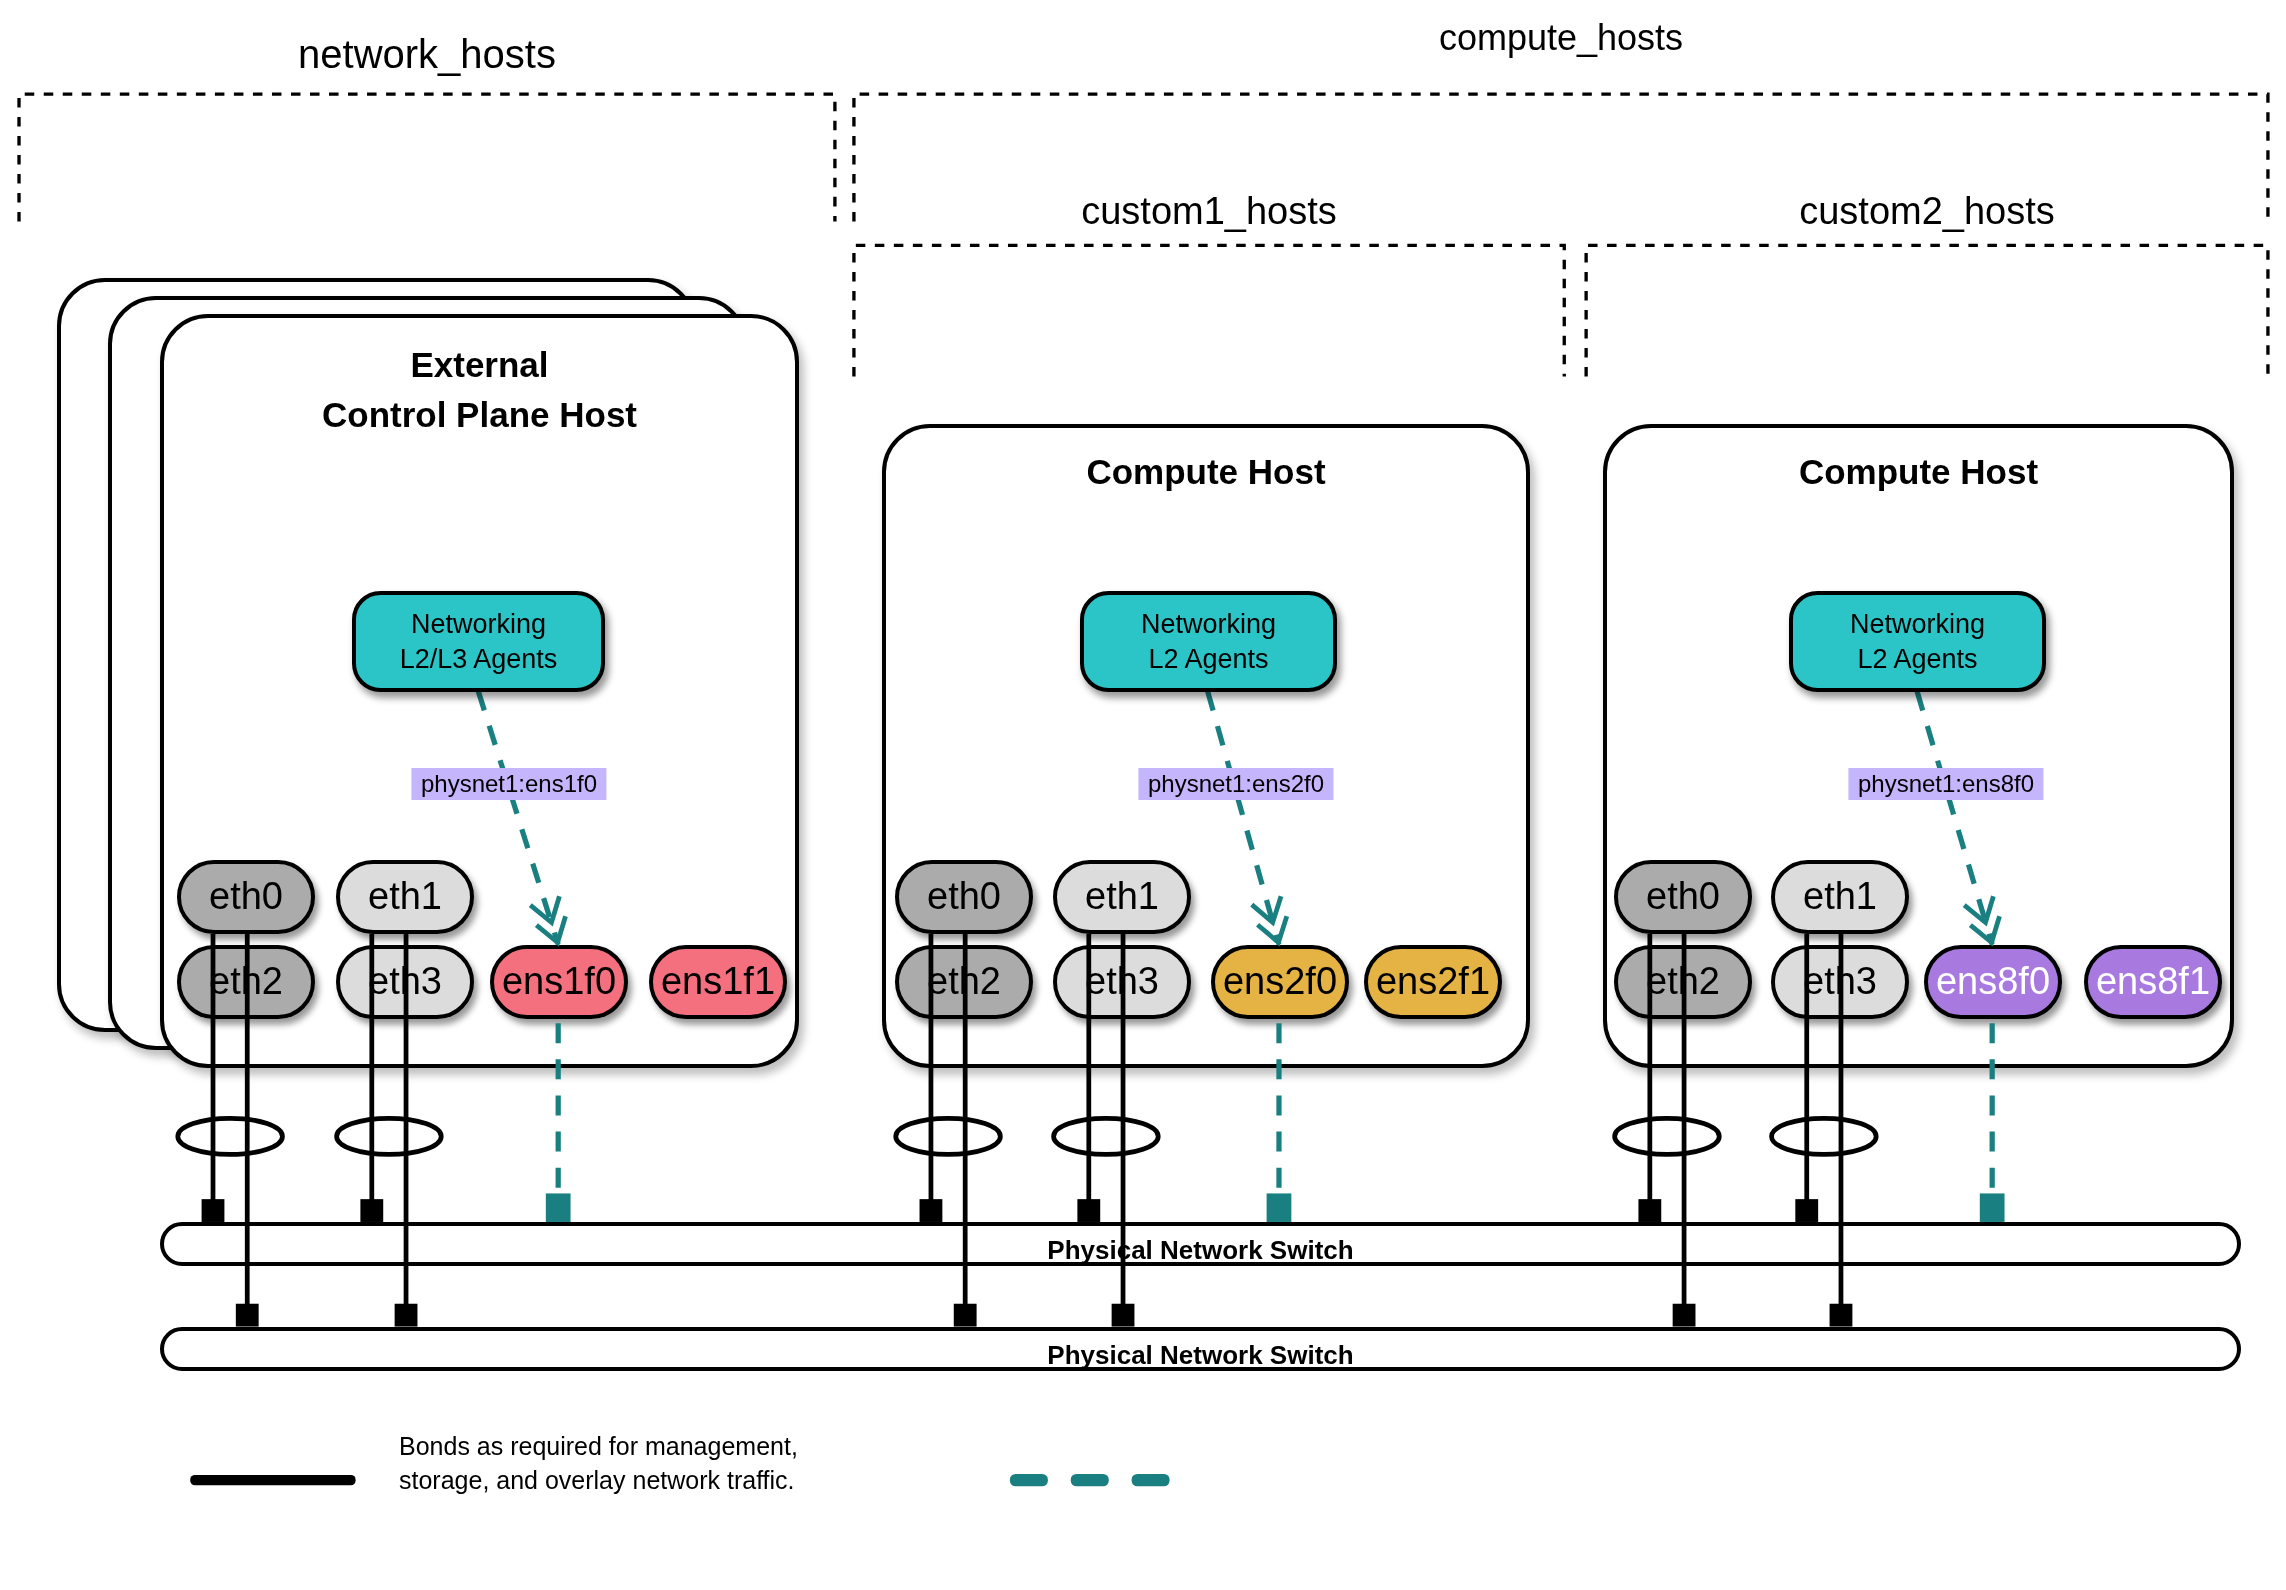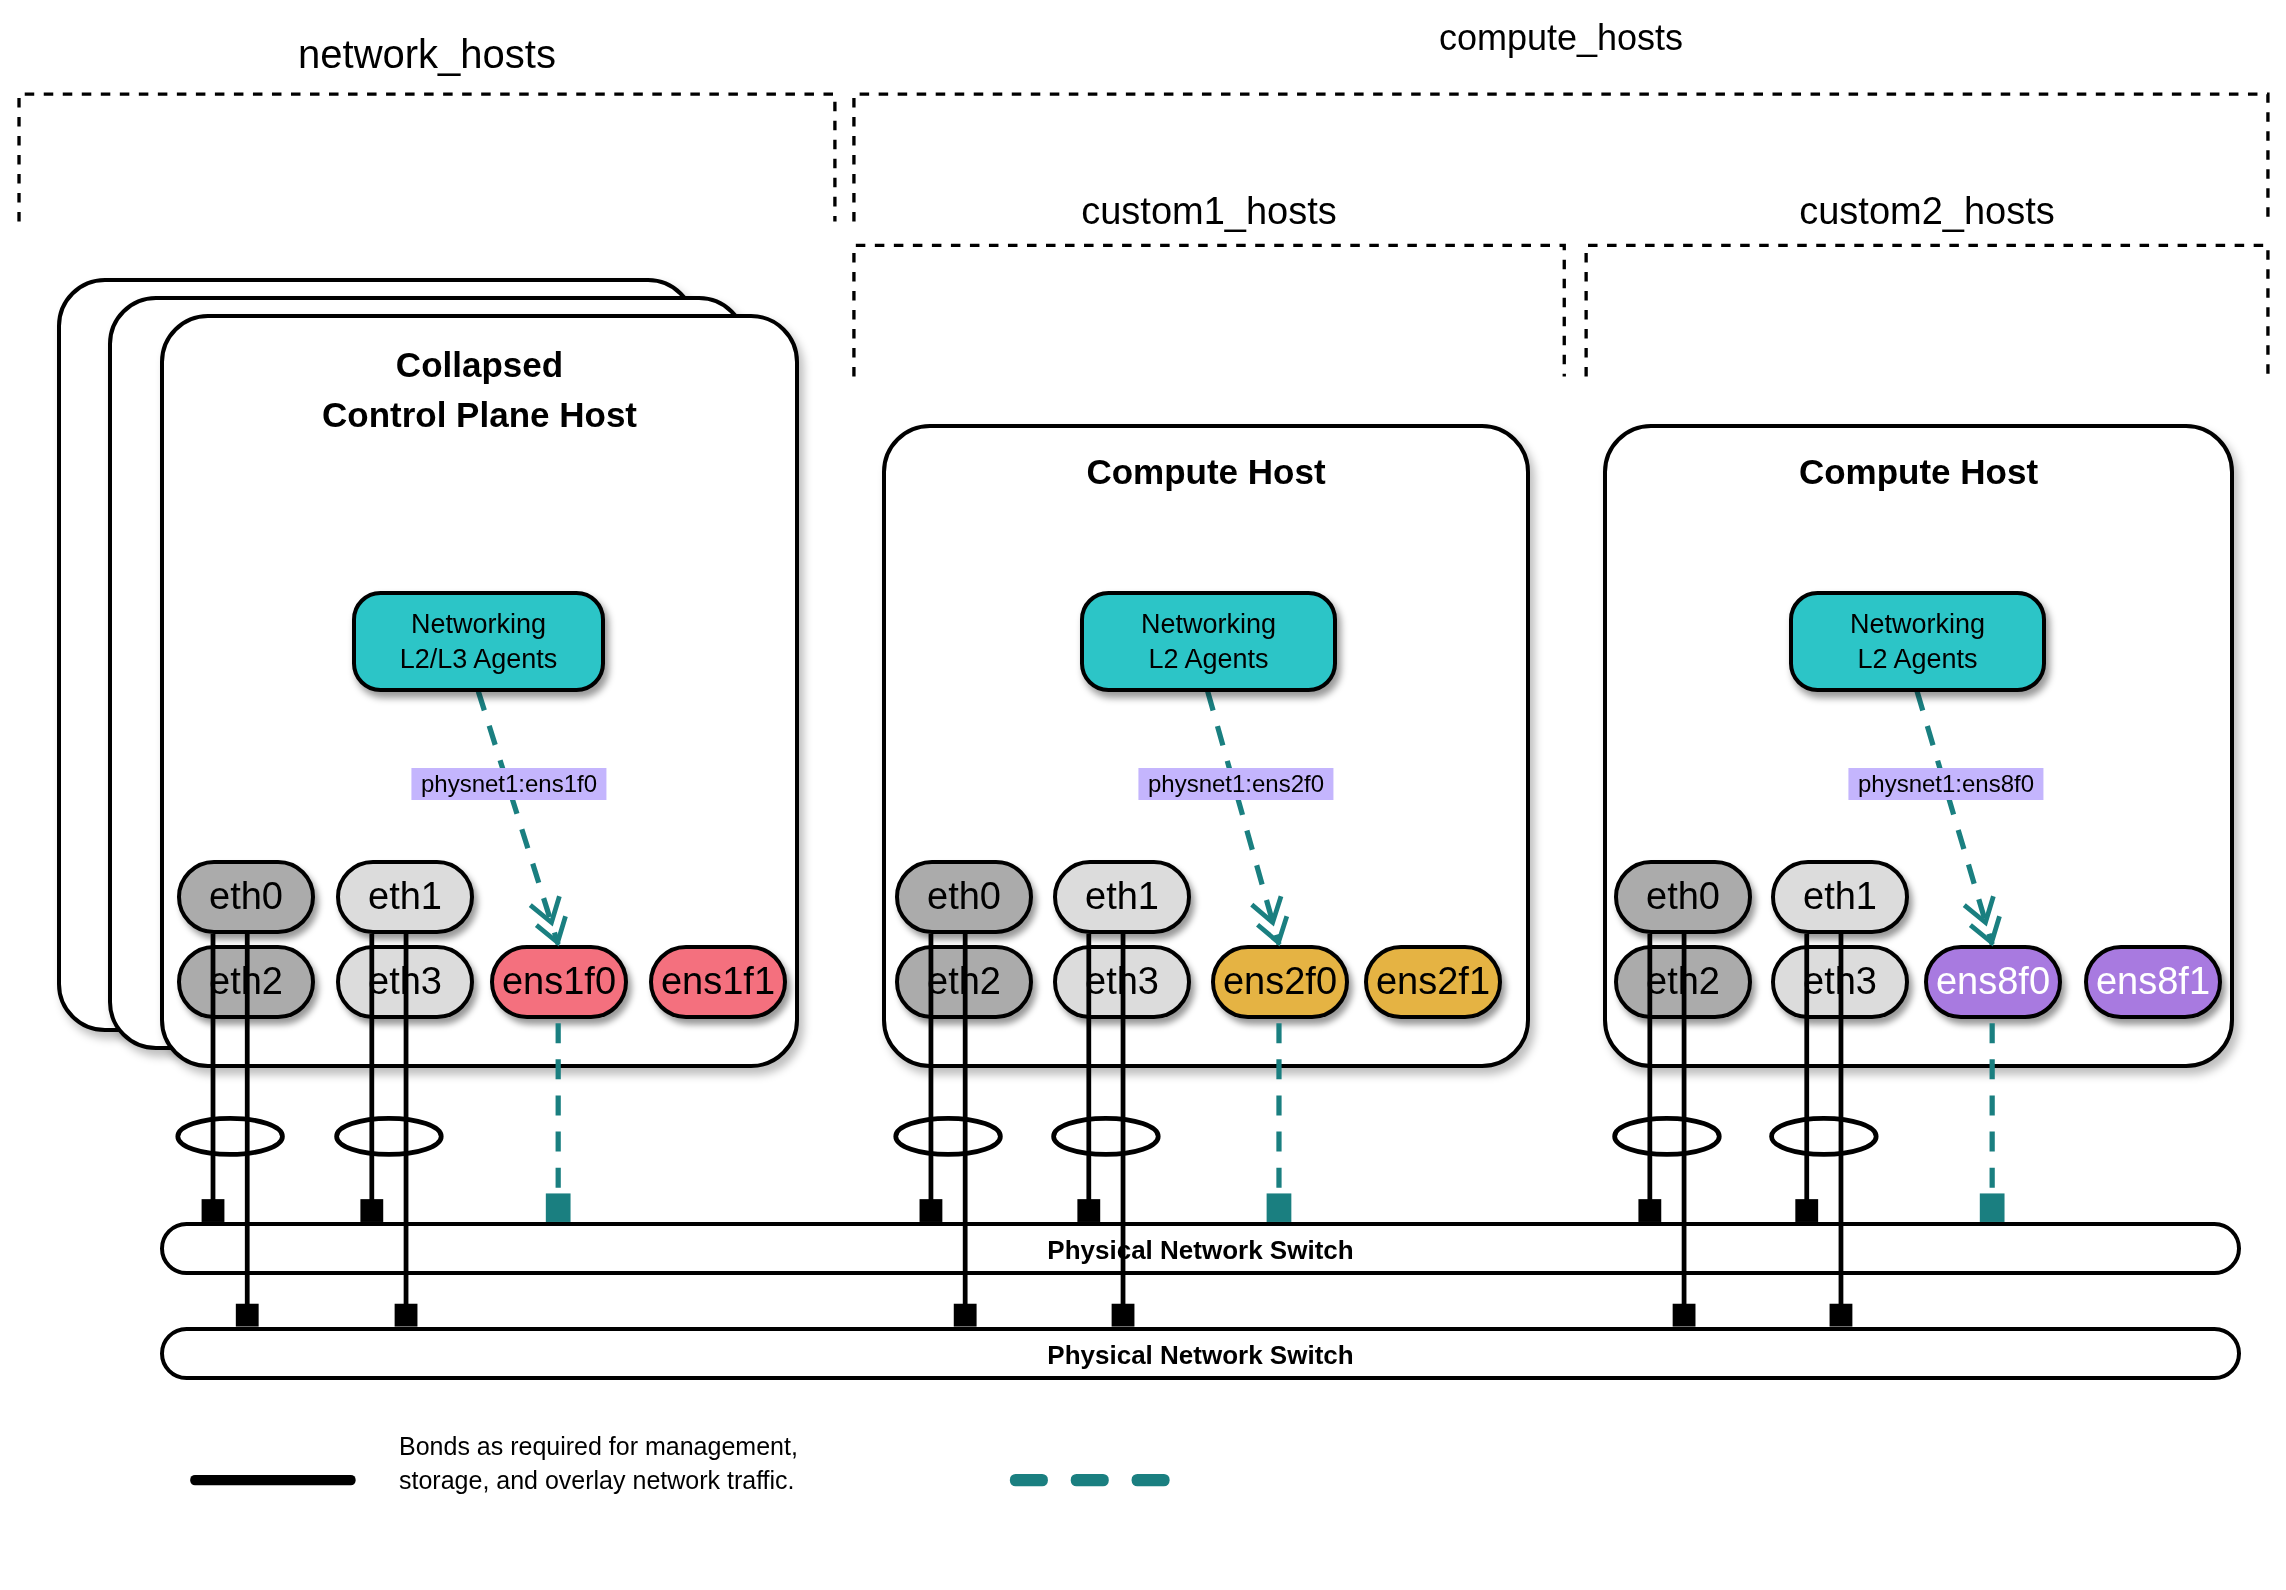--- a/index.html
+++ b/index.html
@@ -85,7 +85,7 @@
   <div class="backcard" style="left:108px;top:296px;width:639px;height:754px;"></div>
   <div class="card" style="left:160px;top:314px;width:639px;height:754px;"></div>
   <div class="host-title" style="left:160px;top:340px;width:639px;">
-    <div>Collapsed</div>
+    <div>External</div>
     <div>Control Plane Host</div>
   </div>
   <div class="agent" style="left:352px;top:591px;width:253px;height:101px;">

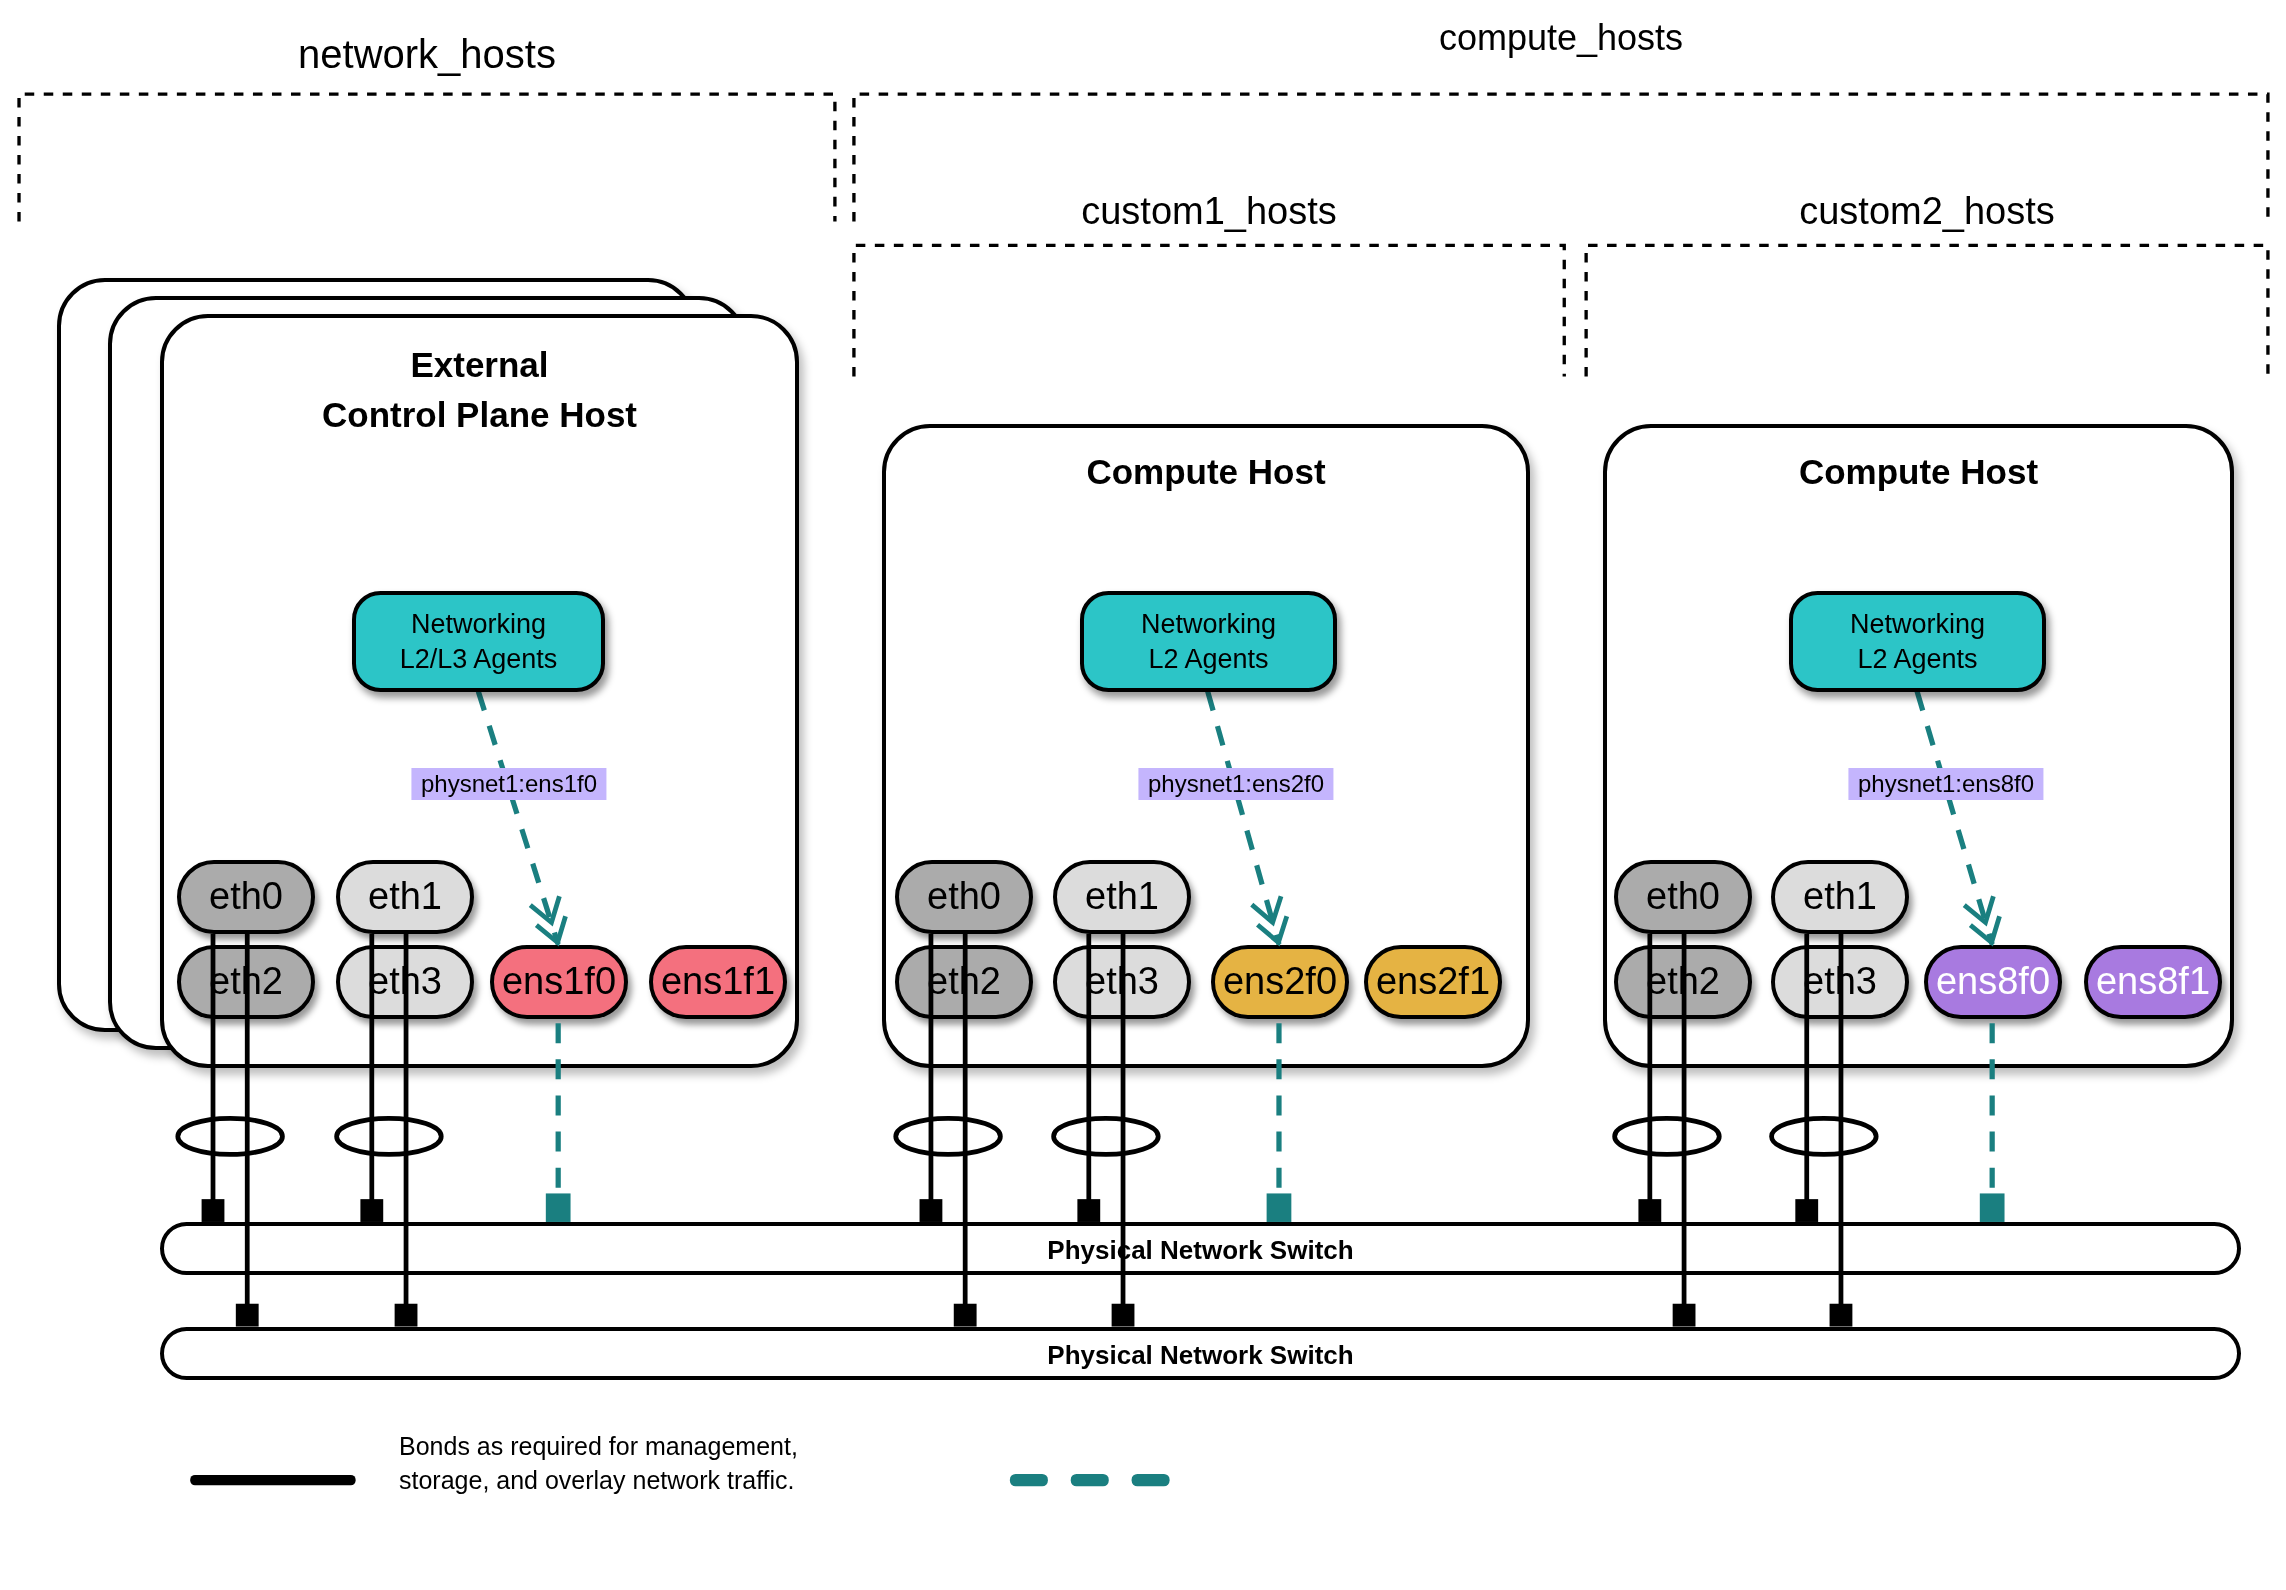--- a/index.html
+++ b/index.html
@@ -46,7 +46,7 @@
   .pill.purple .lbl{color:#fff;}
   
   .switch{
-    position:absolute;box-sizing:border-box;left:160px;width:2081px;height:53px;
+    position:absolute;box-sizing:border-box;left:160px;width:2081px;height:44px;
     background:#fff;border:4.3px solid #000;border-radius:27px;
   }
   .switch .lbl{

